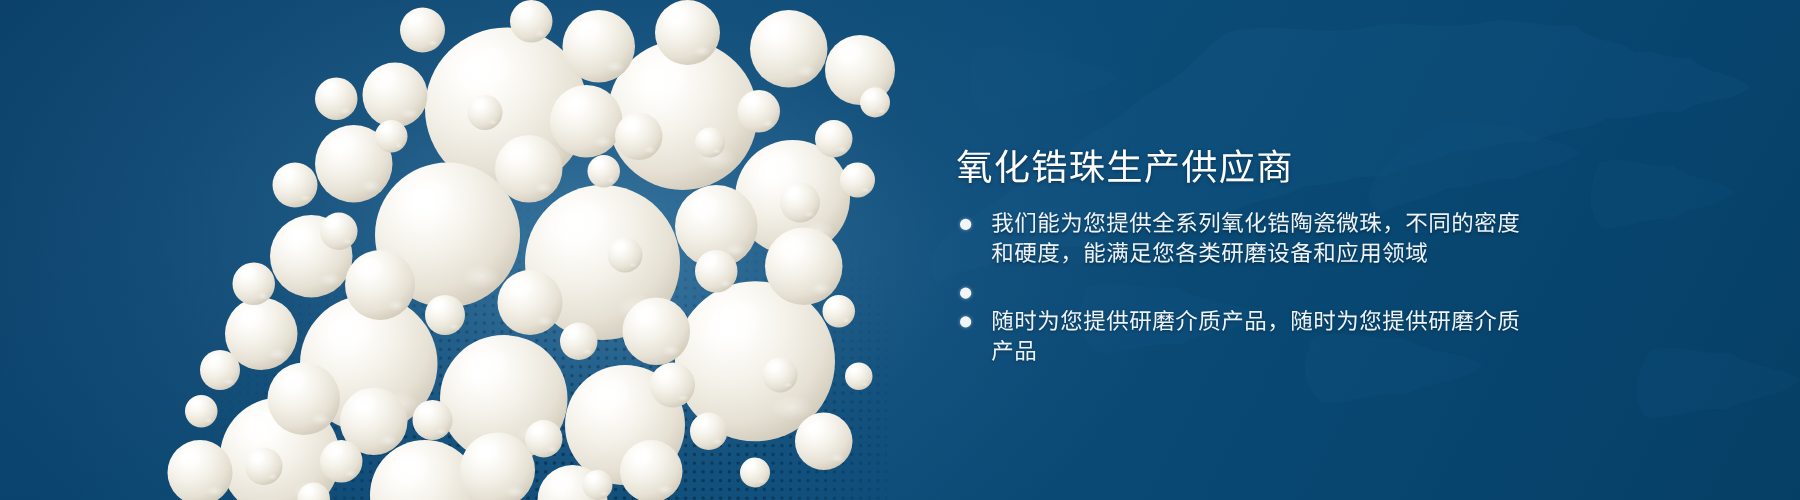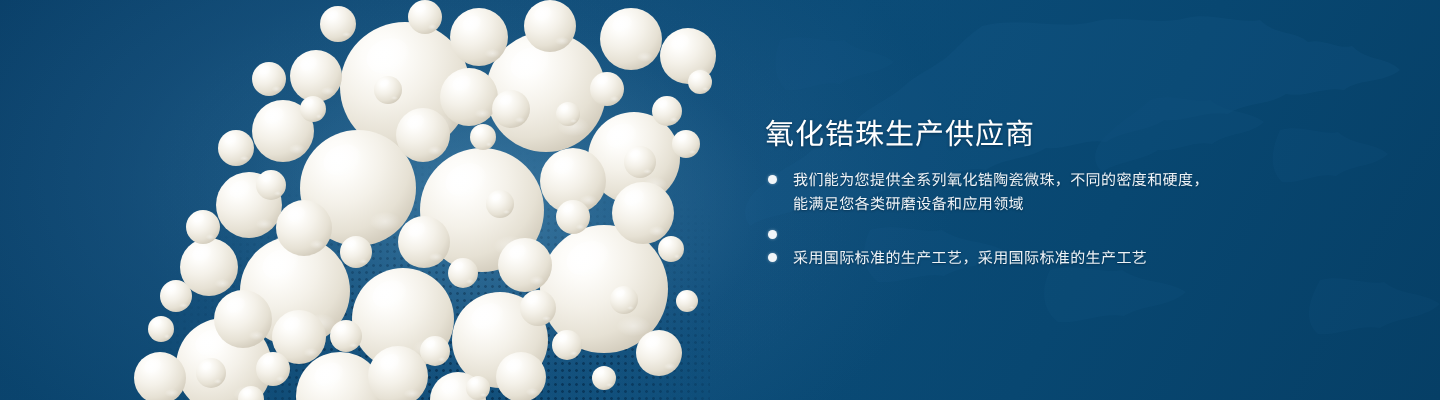--- a/index.html
+++ b/index.html
@@ -159,7 +159,7 @@
     box-shadow: 0 0 3px rgba(255,255,255,0.45);
   }
   .point-text {
-    font-size: 15px;
+    font-size: 18px;
     line-height: 24px;
     color: #eef3f7;
     letter-spacing: 0.4px;

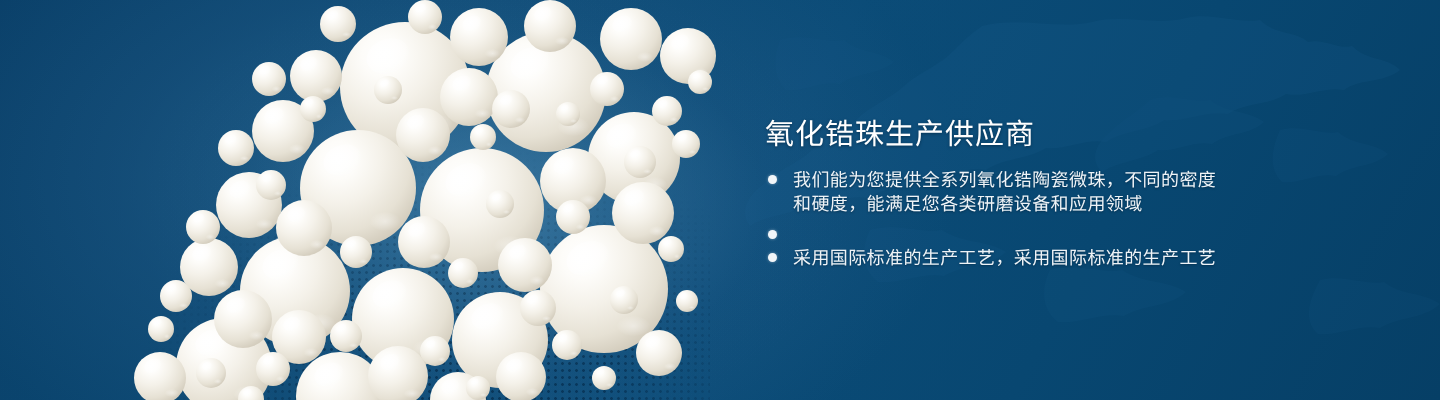--- a/index.html
+++ b/index.html
@@ -297,7 +297,7 @@
       </li>
       <li class="point">
         <span class="dot"></span>
-        <span class="point-text">采用国际标准的生产工艺，采用国际标准的生产工艺</span>
+        <span class="point-text">随时为您提供研磨介质产品，随时为您提供研磨介质产品</span>
       </li>
     </ul>
   </div>

